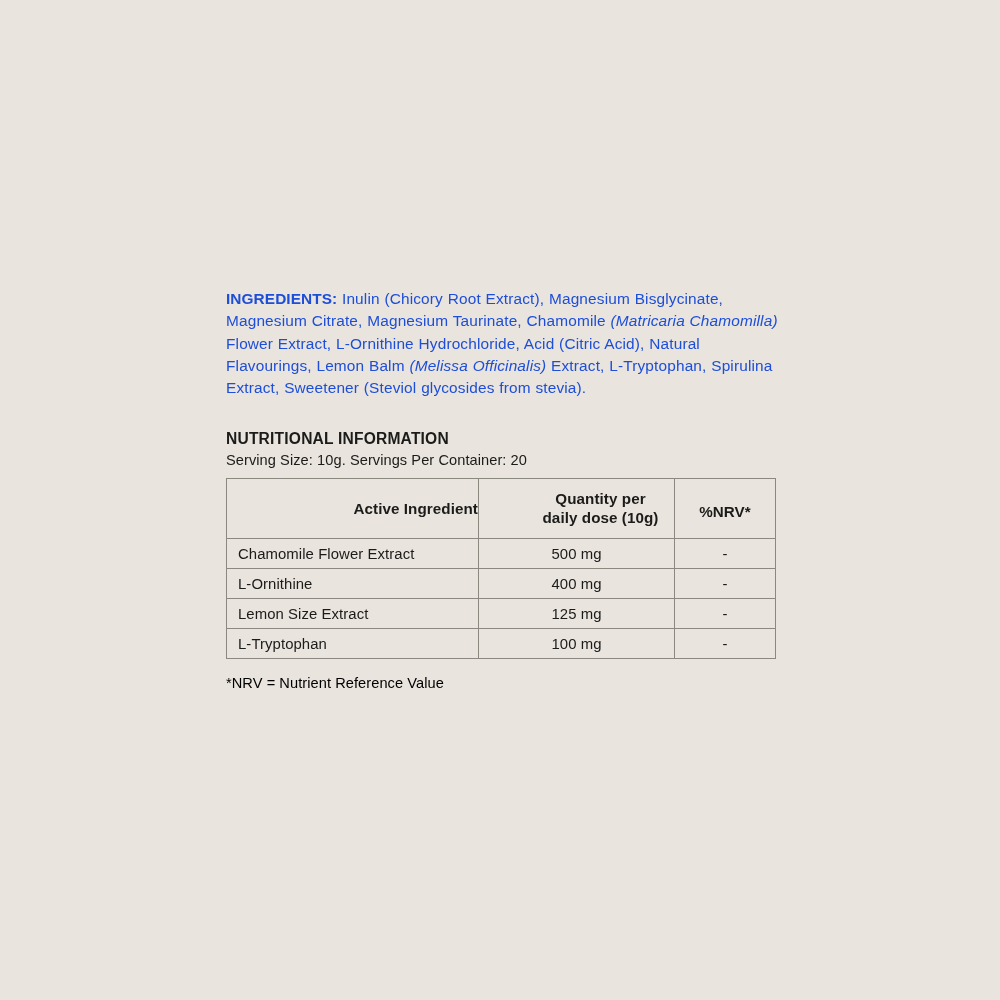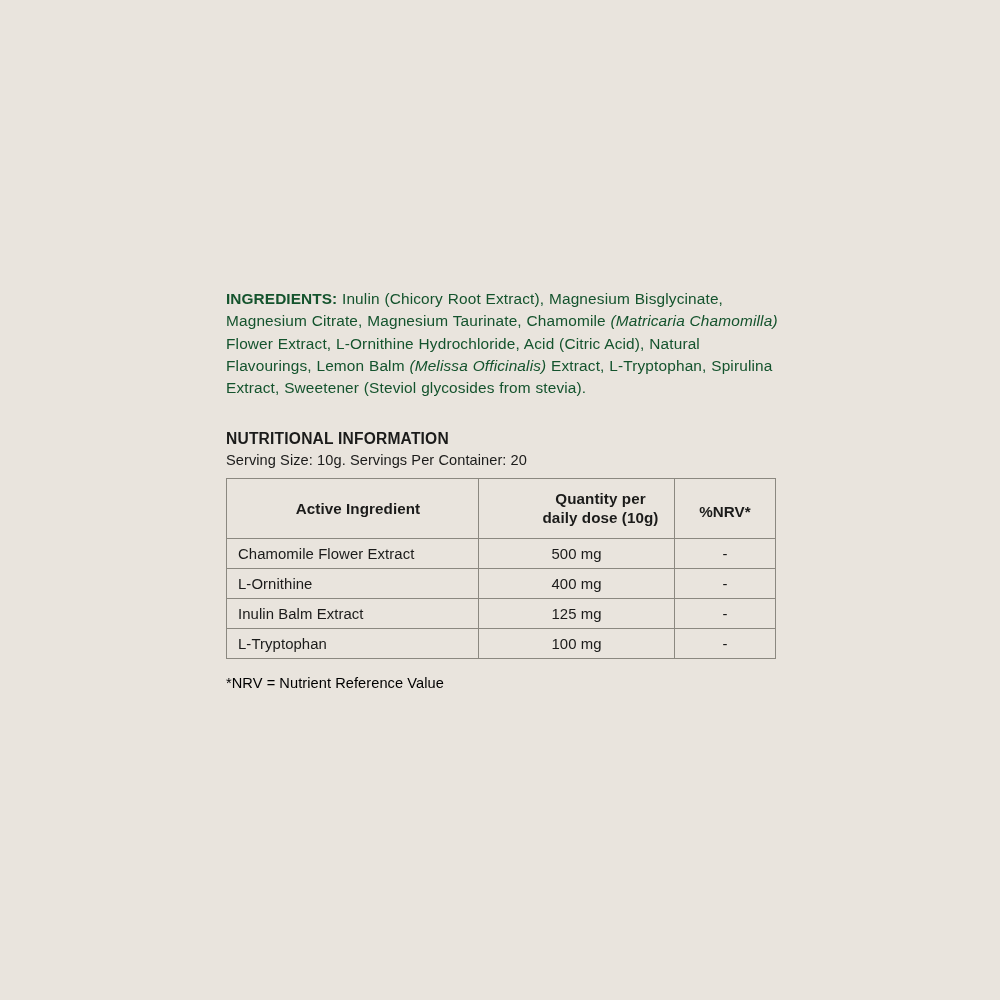--- a/index.html
+++ b/index.html
@@ -29,7 +29,7 @@
     font-size: 15.4px;
     line-height: 22.3px;
     letter-spacing: 0.01em;
-    color: #14532d;
+    color: #1d4ed8;
     margin: 0 0 30px 0;
     text-align: left;
     word-spacing: 0.02em;

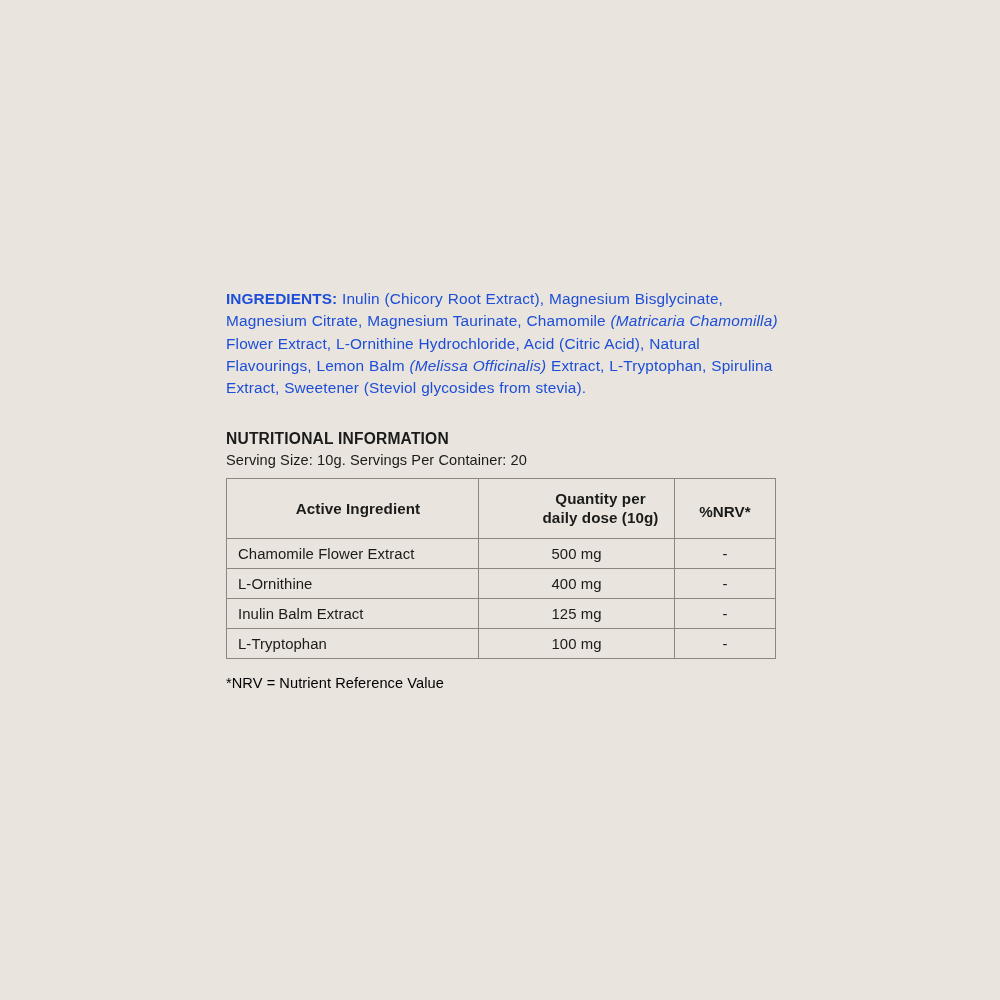--- a/index.html
+++ b/index.html
@@ -87,7 +87,7 @@
     vertical-align: middle;
   }
   th.h-name {
-    text-align: center;
+    text-align: right;
     padding-left: 11px;
   }
   th.h-qty {

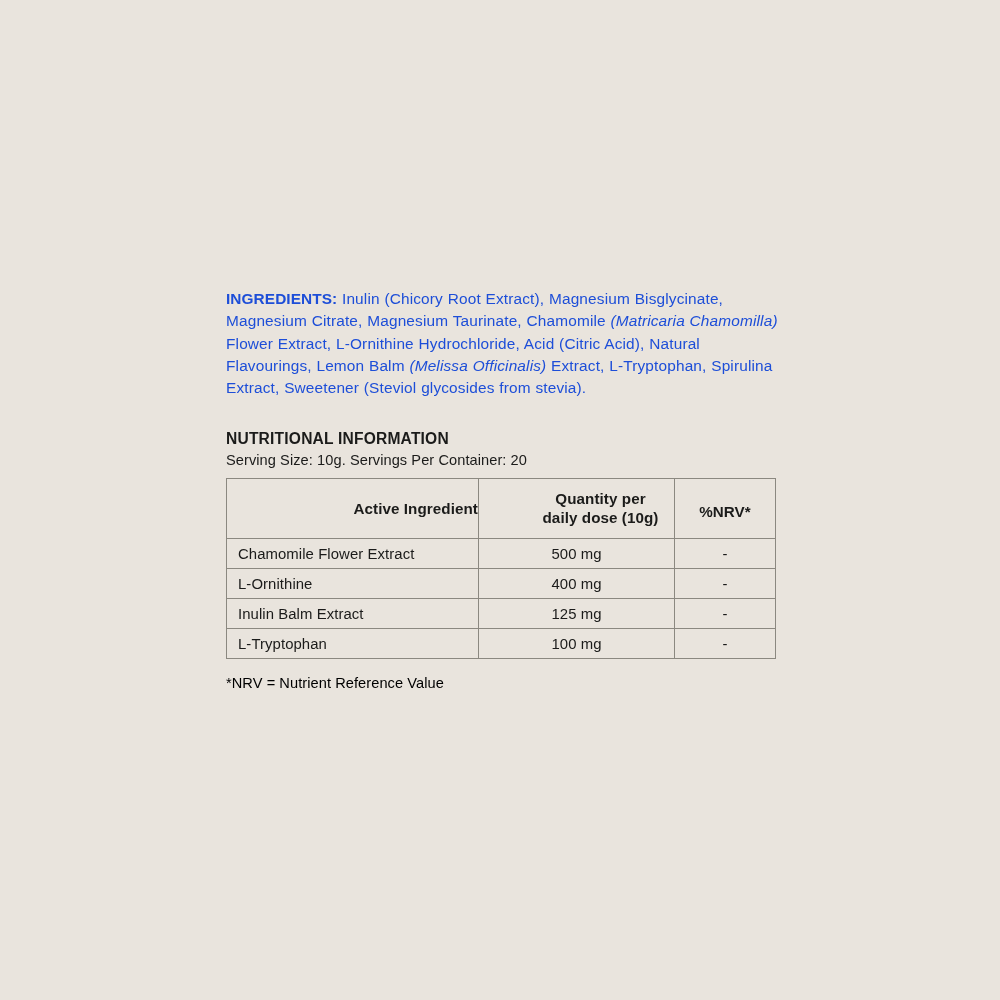--- a/index.html
+++ b/index.html
@@ -164,7 +164,7 @@
         <td class="d-nrv">-</td>
       </tr>
       <tr>
-        <td class="d-name">Inulin Balm Extract</td>
+        <td class="d-name">Lemon Size Extract</td>
         <td class="d-qty">125 mg</td>
         <td class="d-nrv">-</td>
       </tr>

